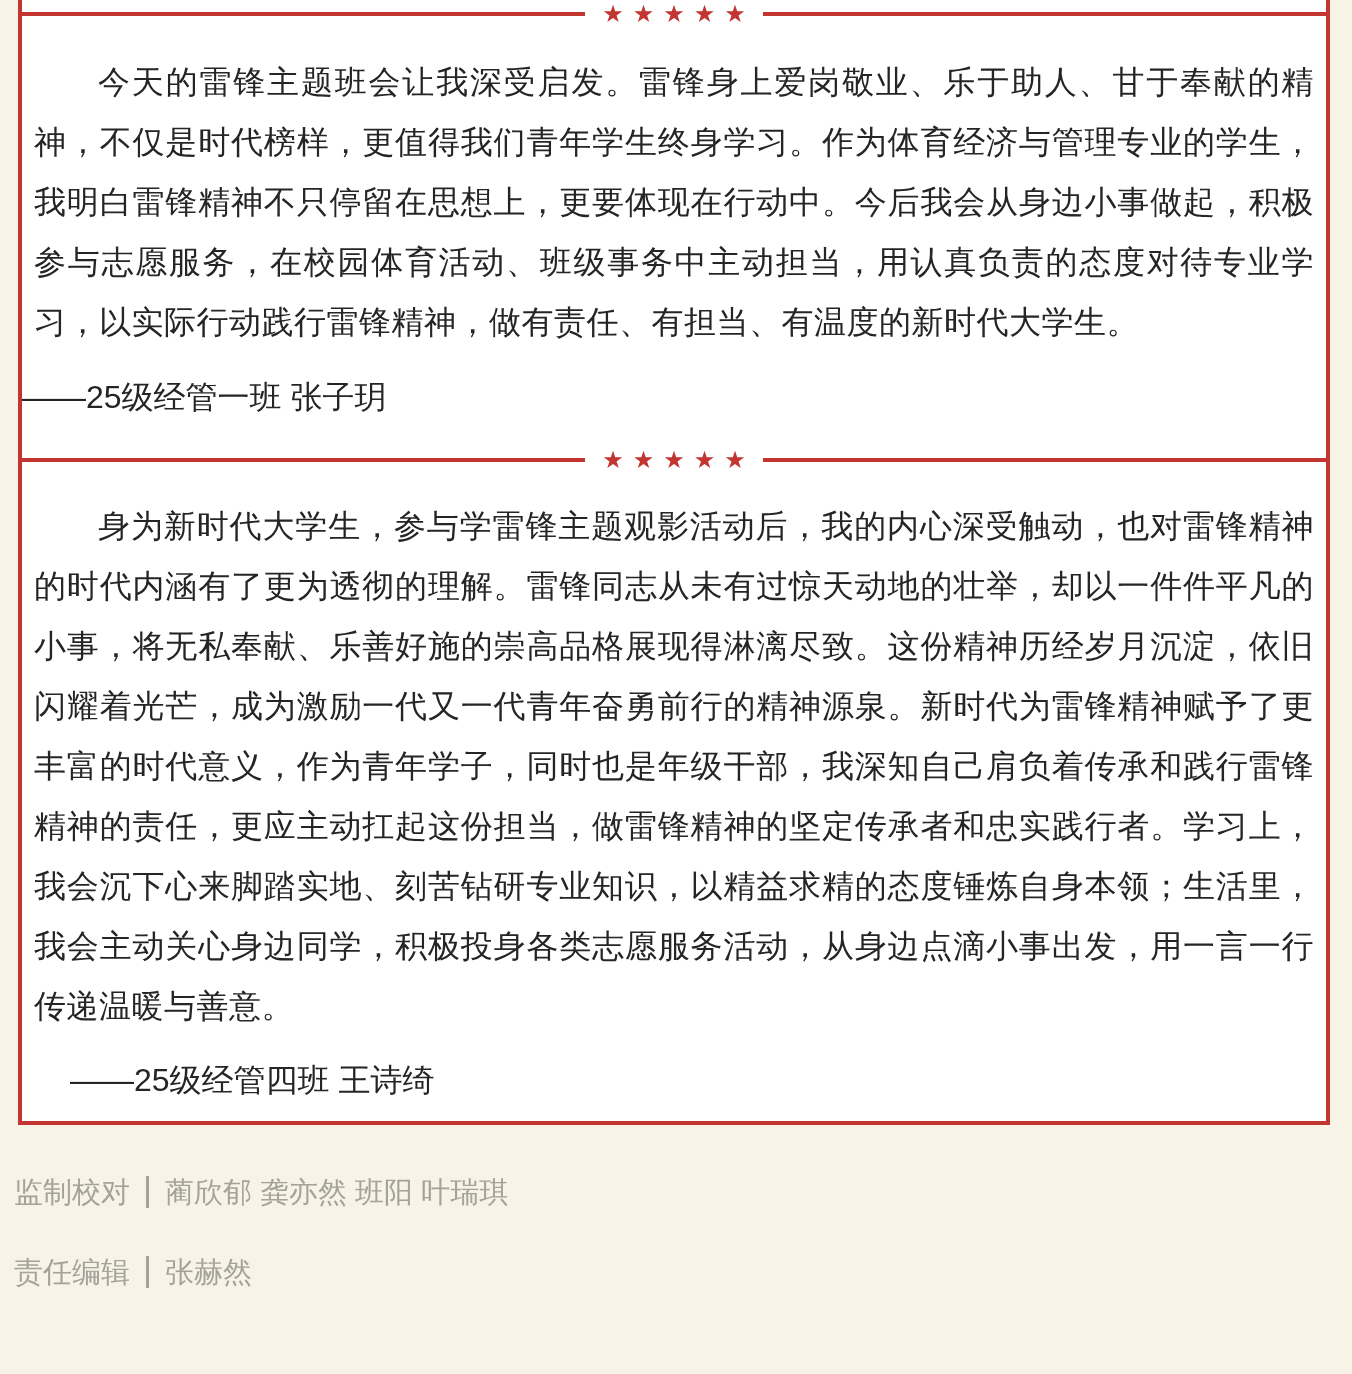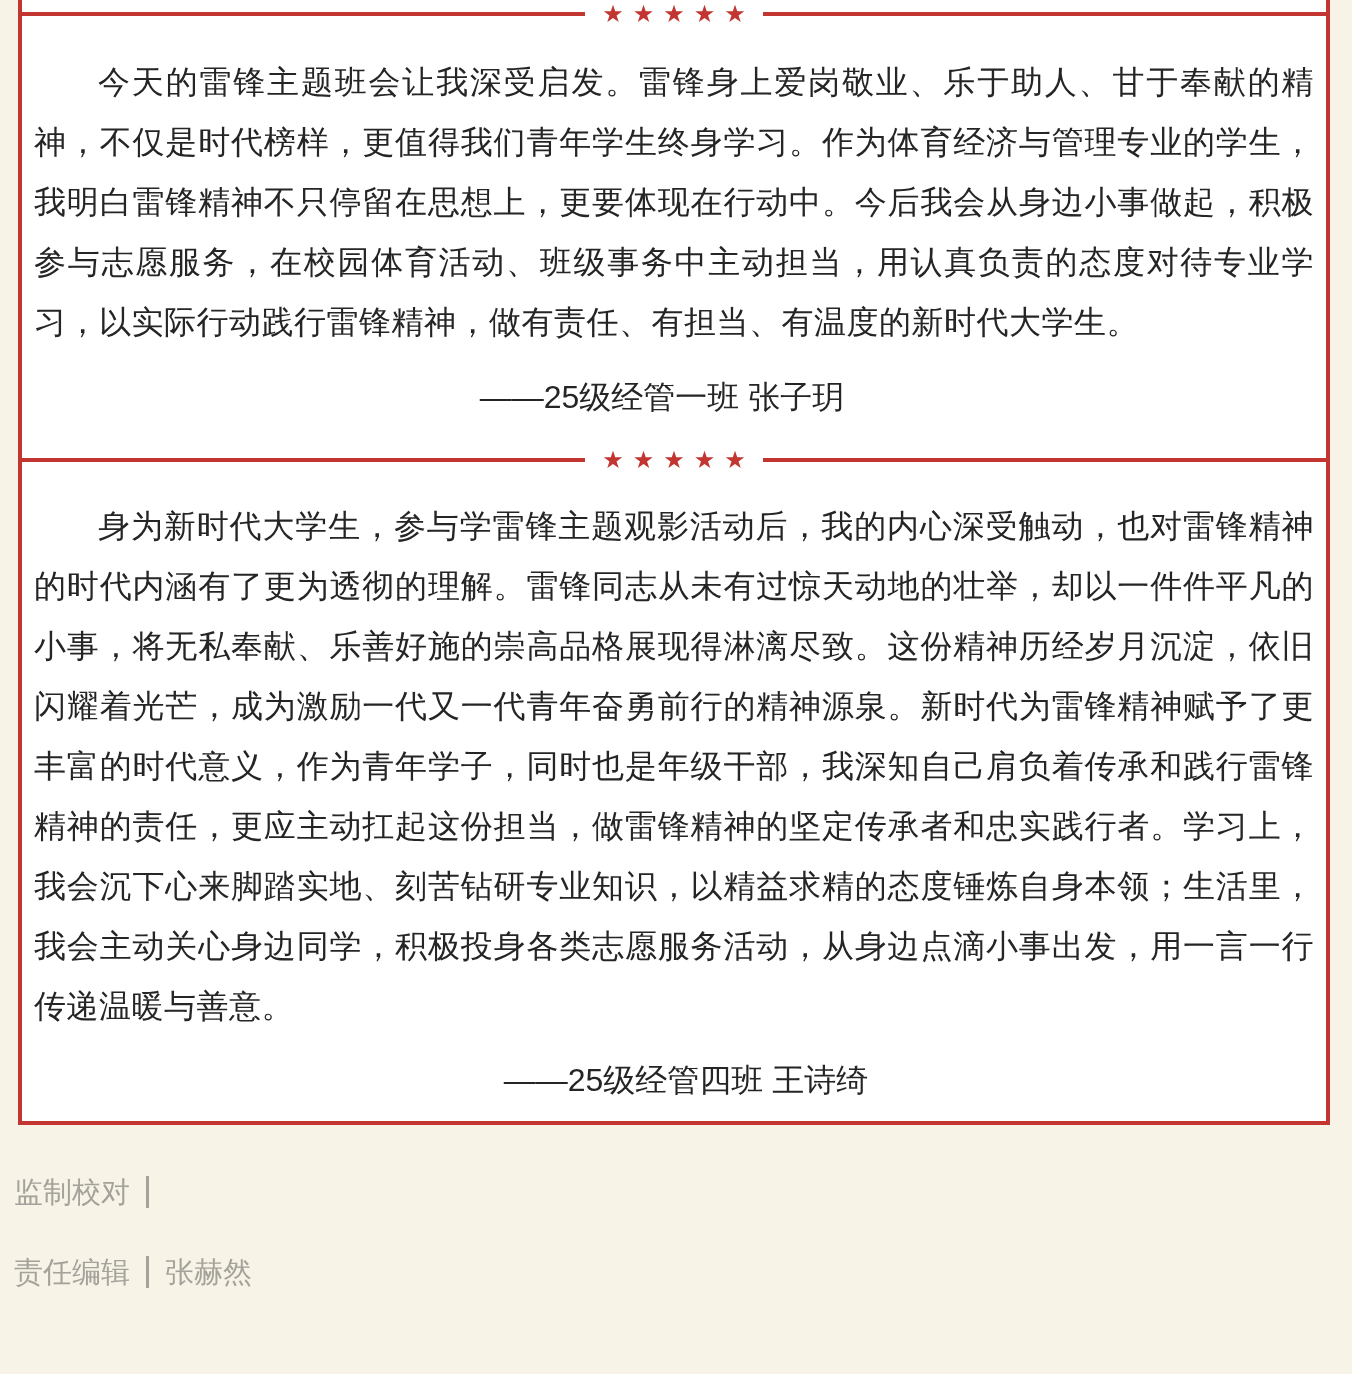--- a/index.html
+++ b/index.html
@@ -57,7 +57,7 @@
   .signature{
     font-size:32px;
     line-height:60px;
-    text-align:center;
+    text-align:left;
     padding-right:24px;
   }
   .signature.first{margin-top:15px;}

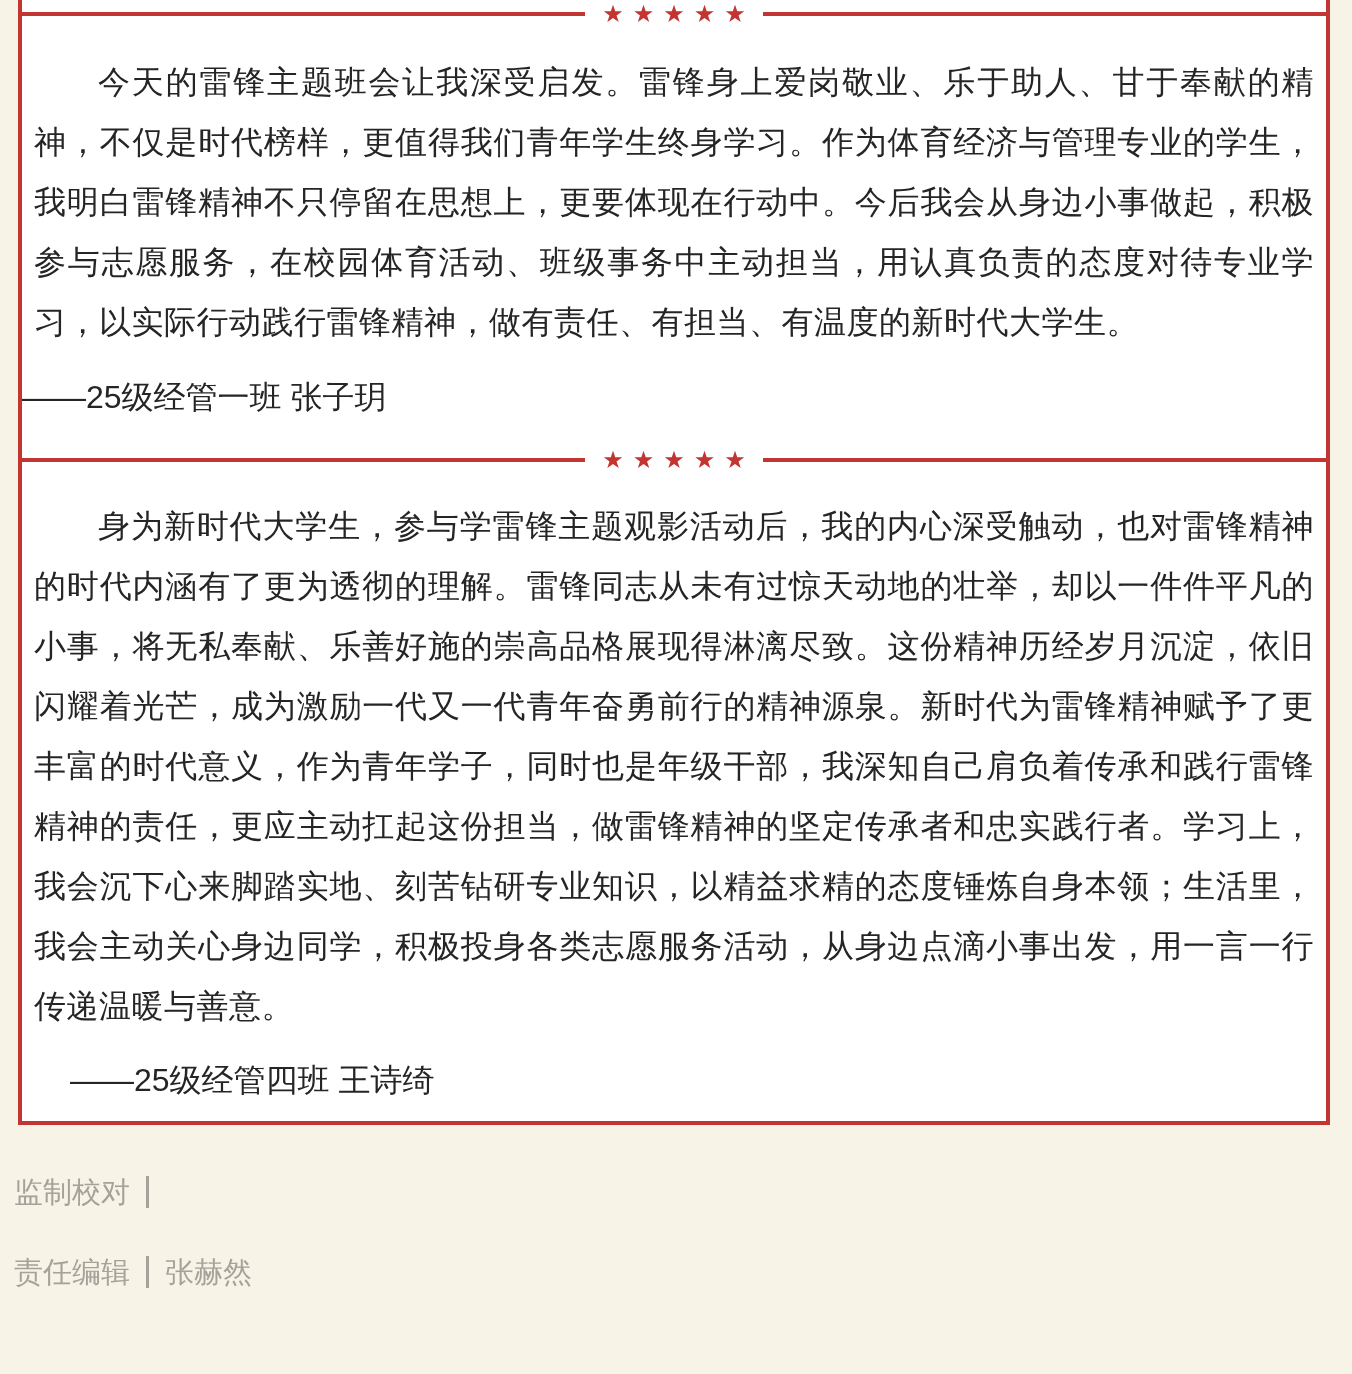--- a/index.html
+++ b/index.html
@@ -114,6 +114,7 @@
   <div class="footer-row">
     <span>监制校对</span>
     <span class="pipe-separator"></span>
+    <span>蔺欣郁 龚亦然 班阳 叶瑞琪</span>
   </div>
 
   <div class="footer-row">

